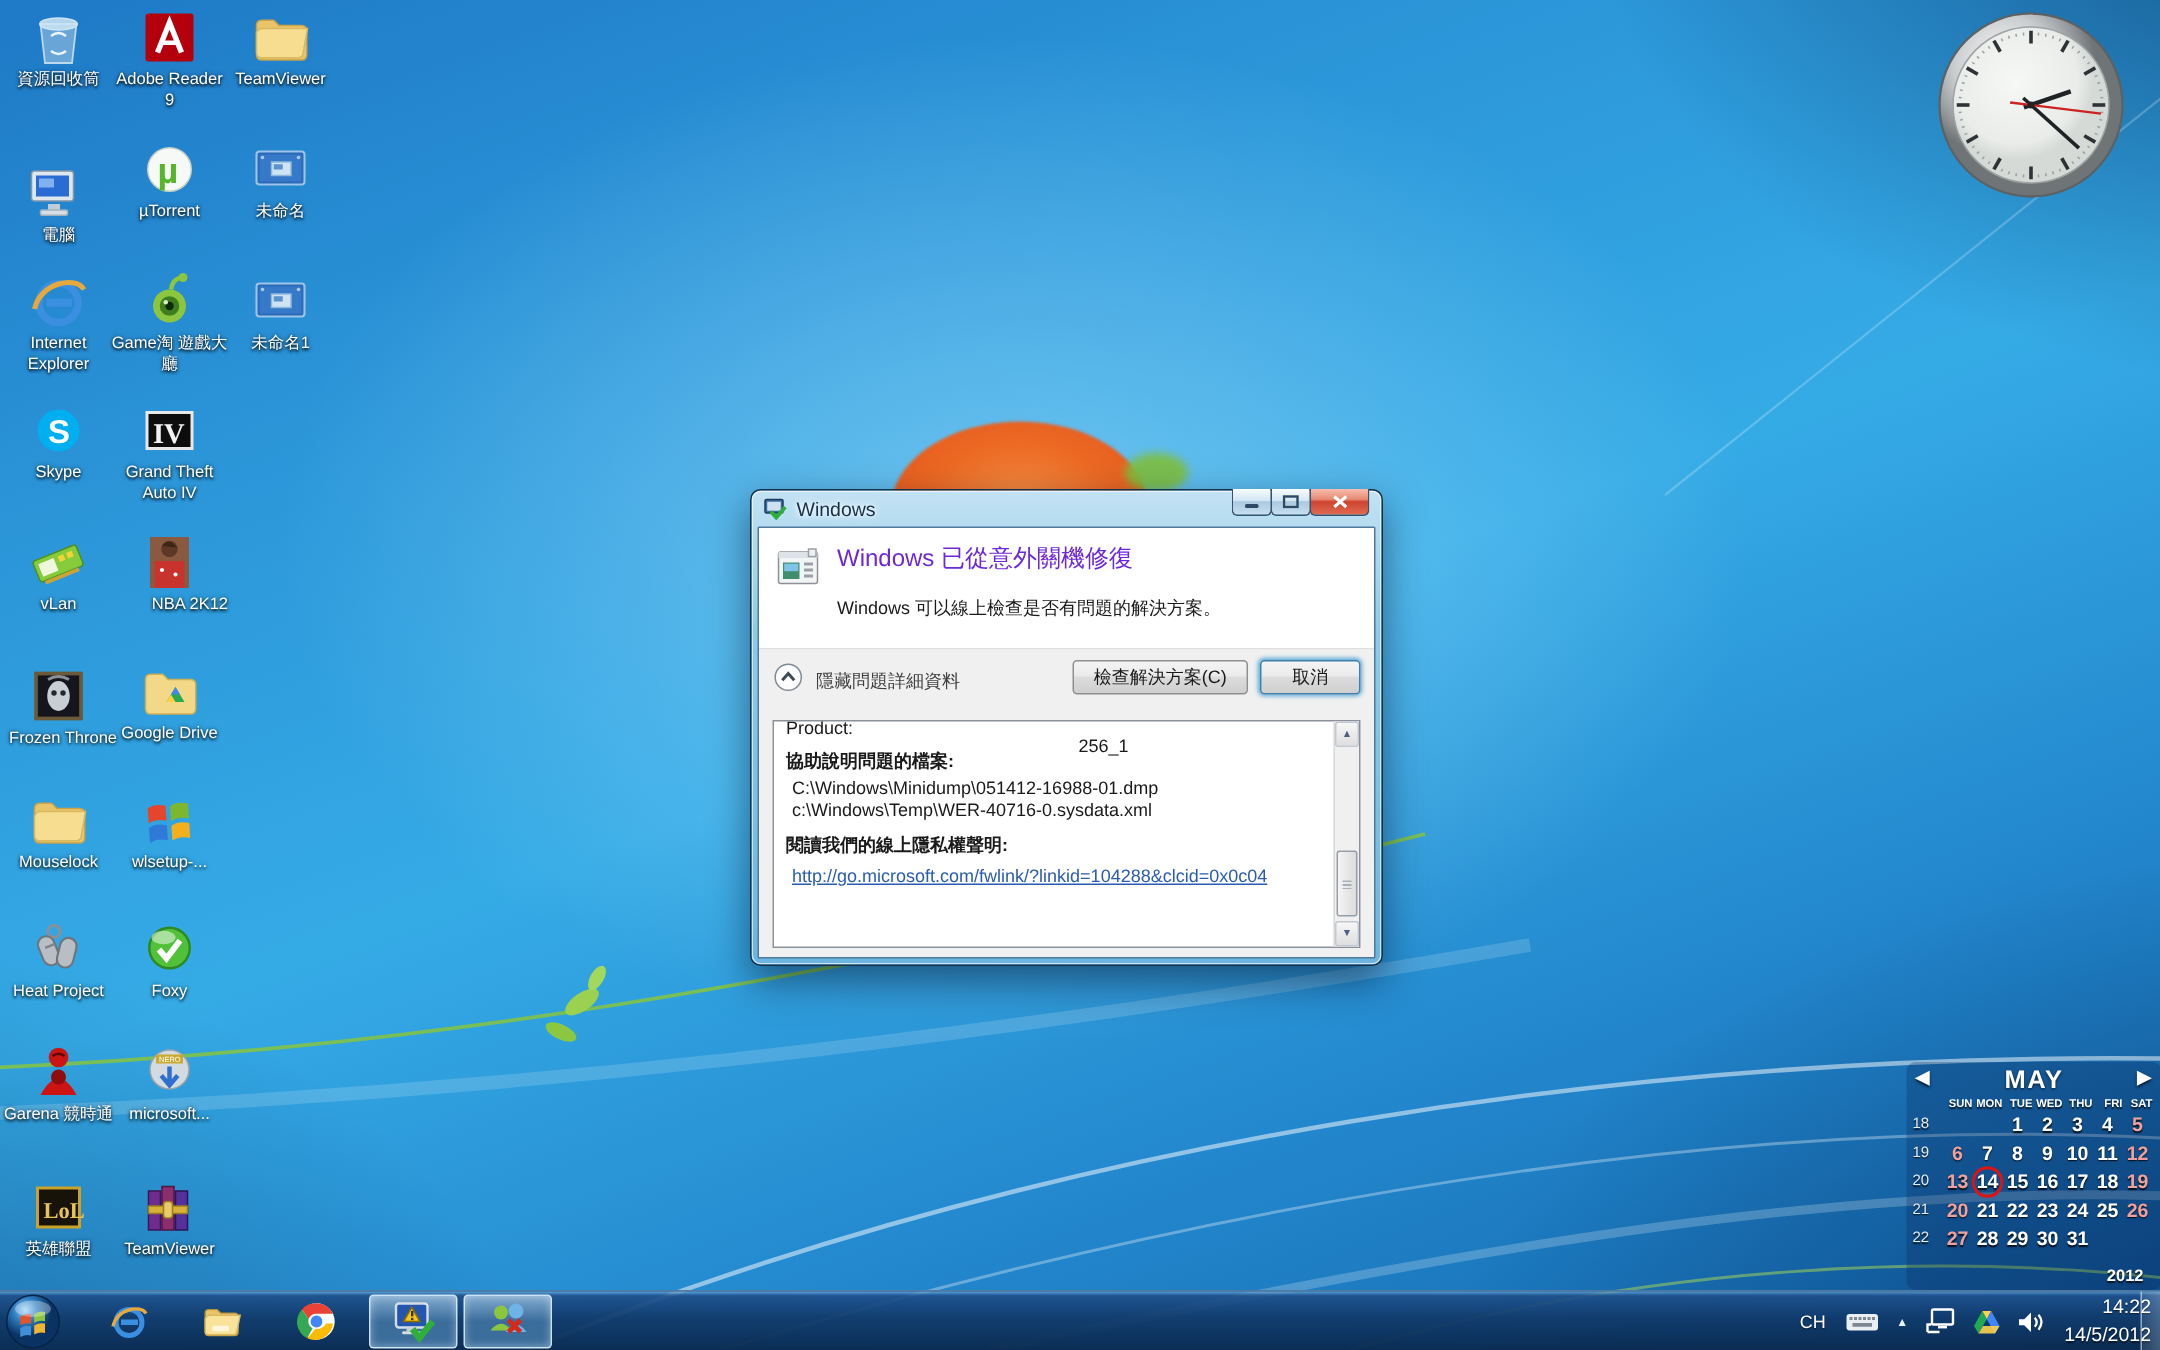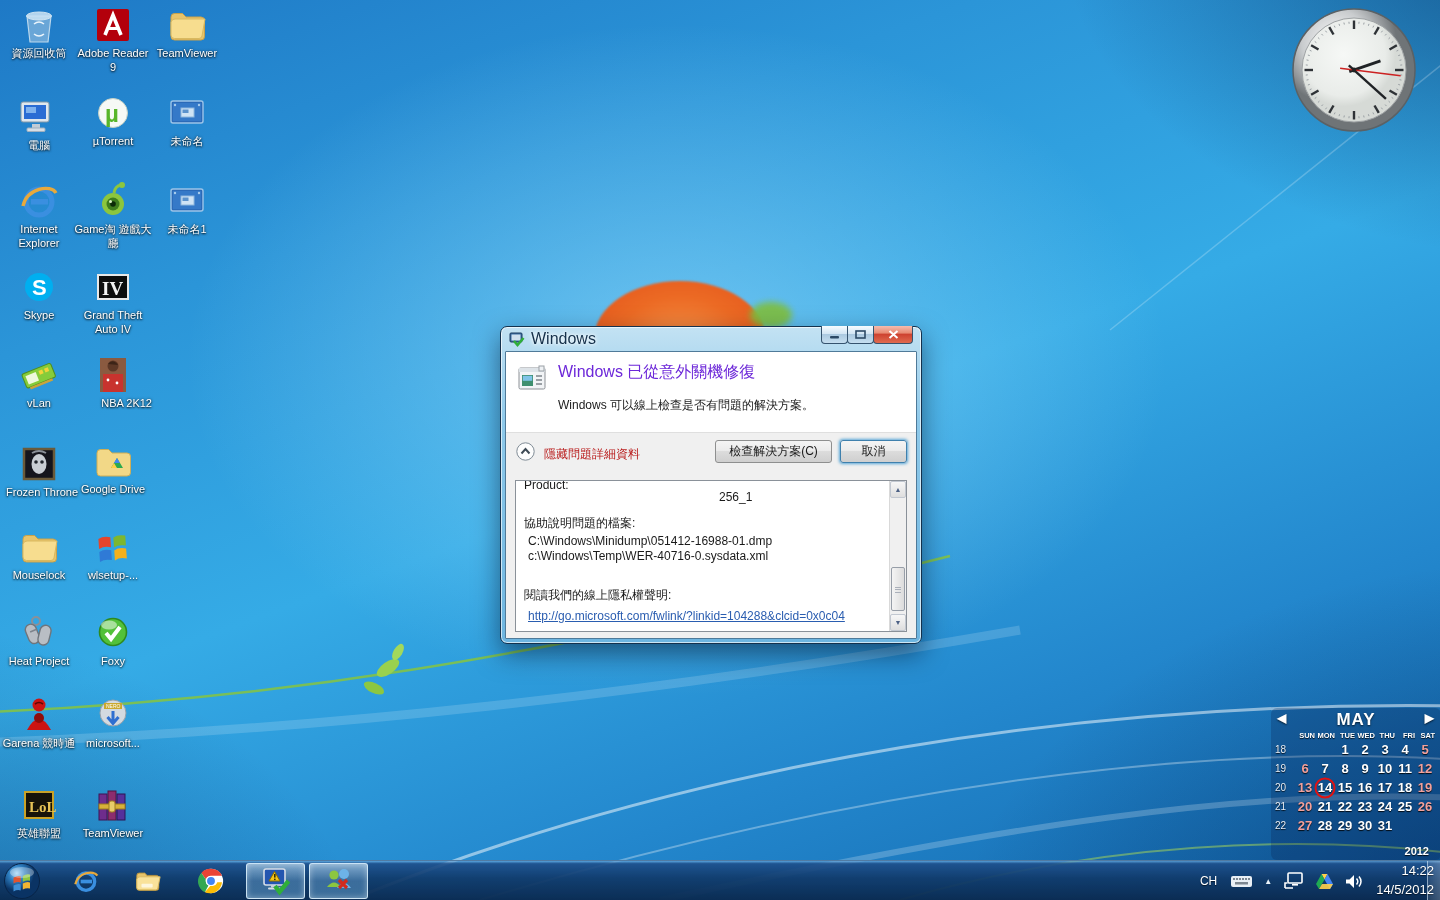--- a/index.html
+++ b/index.html
@@ -154,7 +154,7 @@
         </svg></span>
       <div class="lbl">TeamViewer</div>
     </div>
-    <div class="dicon" style="left: 0px; top: 96px;">
+    <div class="dicon" style="left: 0px; top: 108px;">
       <span class="ic"><svg viewBox="0 0 42 42">
           <rect x="3" y="6" width="28" height="20" rx="2" fill="#dfe7ee" stroke="#8097a8"></rect>
           <rect x="6" y="9" width="22" height="14" fill="#2a6cd4"></rect>

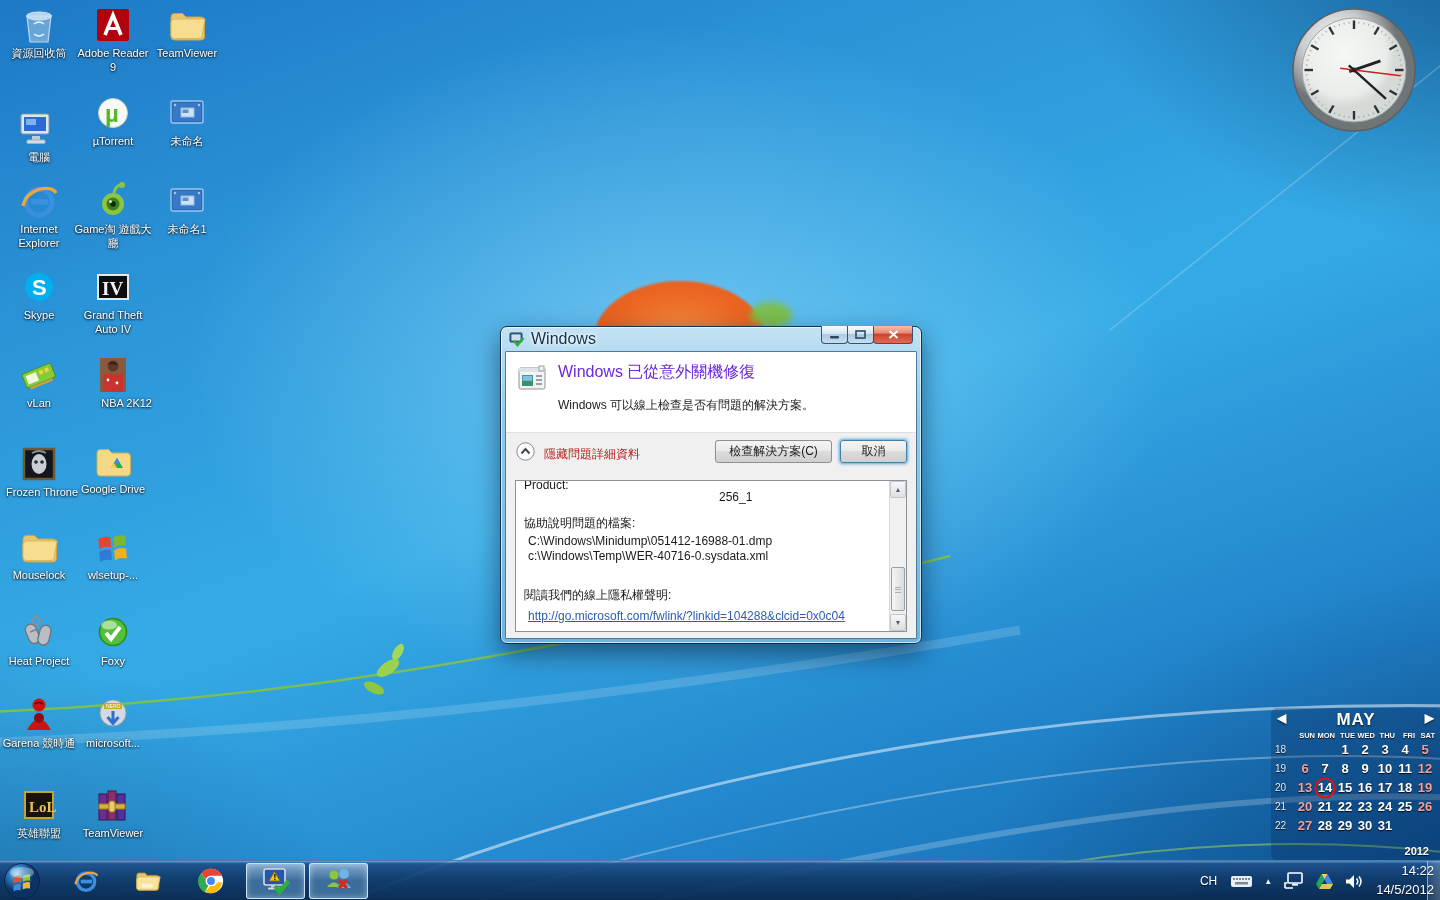--- a/index.html
+++ b/index.html
@@ -51,7 +51,7 @@
     box-shadow:0 10px 26px rgba(0,10,30,.5), inset 0 0 0 1px rgba(255,255,255,.65)}
   .titlebar{position:absolute;left:0;top:0;right:0;height:24px;display:flex;align-items:center;padding-left:8px}
   .title-icon{width:16px;height:16px;margin-right:6px}
-  .title-text{font-size:16px;color:#15304a;text-shadow:0 0 6px #fff,0 0 3px #fff}
+  .title-text{font-size:13px;color:#15304a;text-shadow:0 0 6px #fff,0 0 3px #fff}
   .winbtns{position:absolute;top:-1px;right:8px;display:flex}
   .wb{height:18px;border:1px solid #35536e;border-top:none;border-radius:0 0 4px 4px;
     display:flex;align-items:center;justify-content:center;margin-left:-1px;cursor:pointer}

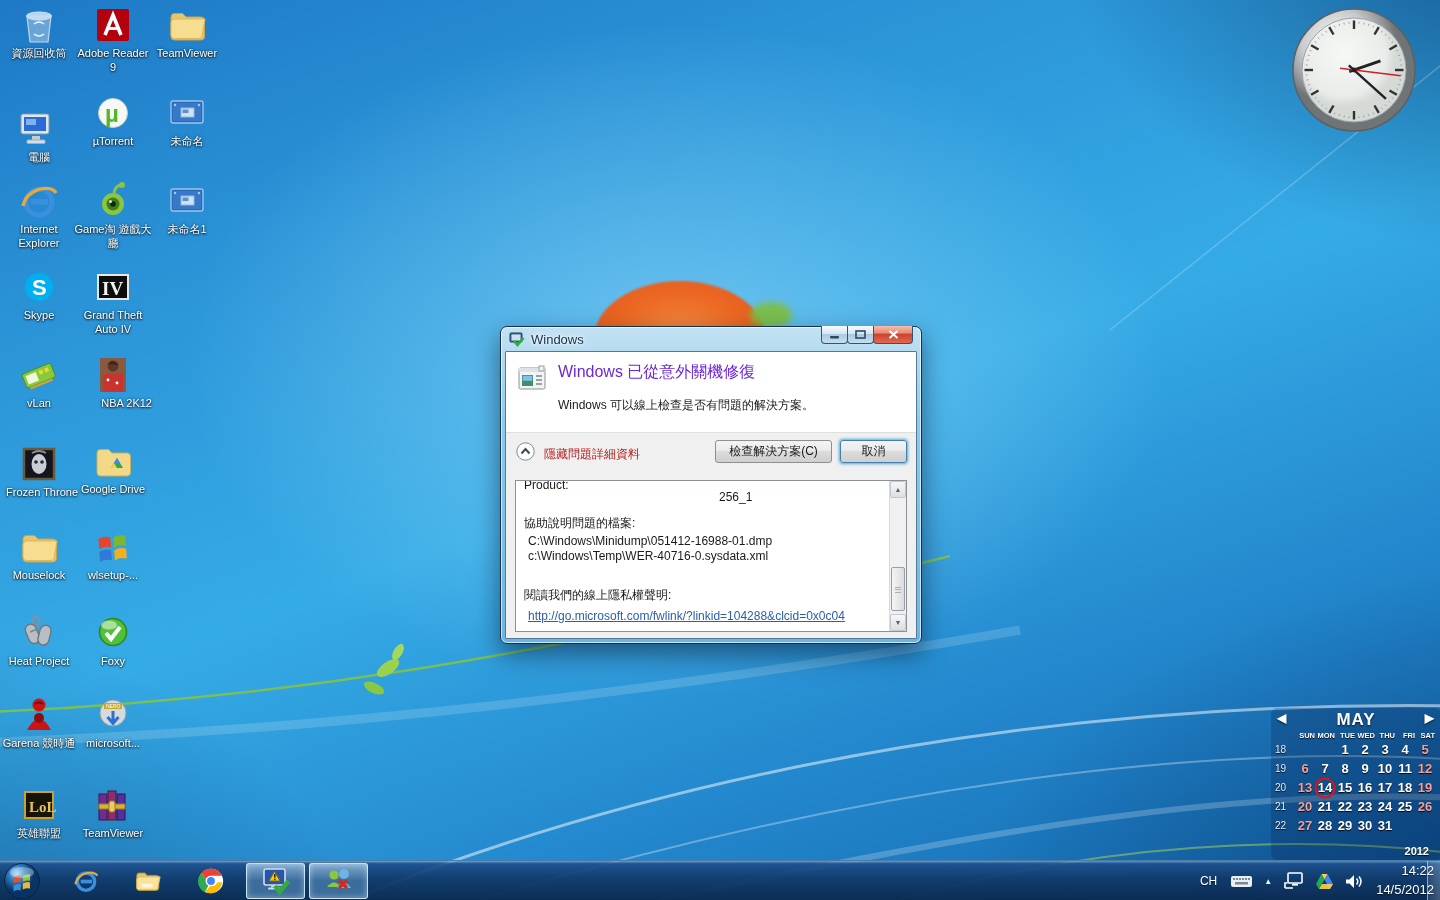--- a/index.html
+++ b/index.html
@@ -65,7 +65,7 @@
   .hdr-sub{position:absolute;left:52px;top:45px;font-size:12px;color:#1a1a1a}
   .dlg-mid{position:relative;height:38px}
   .expander{position:absolute;left:10px;top:9px;width:19px;height:19px;cursor:pointer}
-  .exp-label{position:absolute;left:38px;top:13px;font-size:12px;color:#b91c1c}
+  .exp-label{position:absolute;left:38px;top:13px;font-size:12px;color:#404040}
   .btn{position:absolute;height:23px;font-size:12px;color:#1a1a1a;cursor:pointer;
     background:linear-gradient(#f4f4f4 0%,#ebebeb 45%,#dcdcdc 50%,#cfcfcf 100%);
     border:1px solid #8e8f8f;border-radius:3px;font-family:"Liberation Sans",sans-serif}

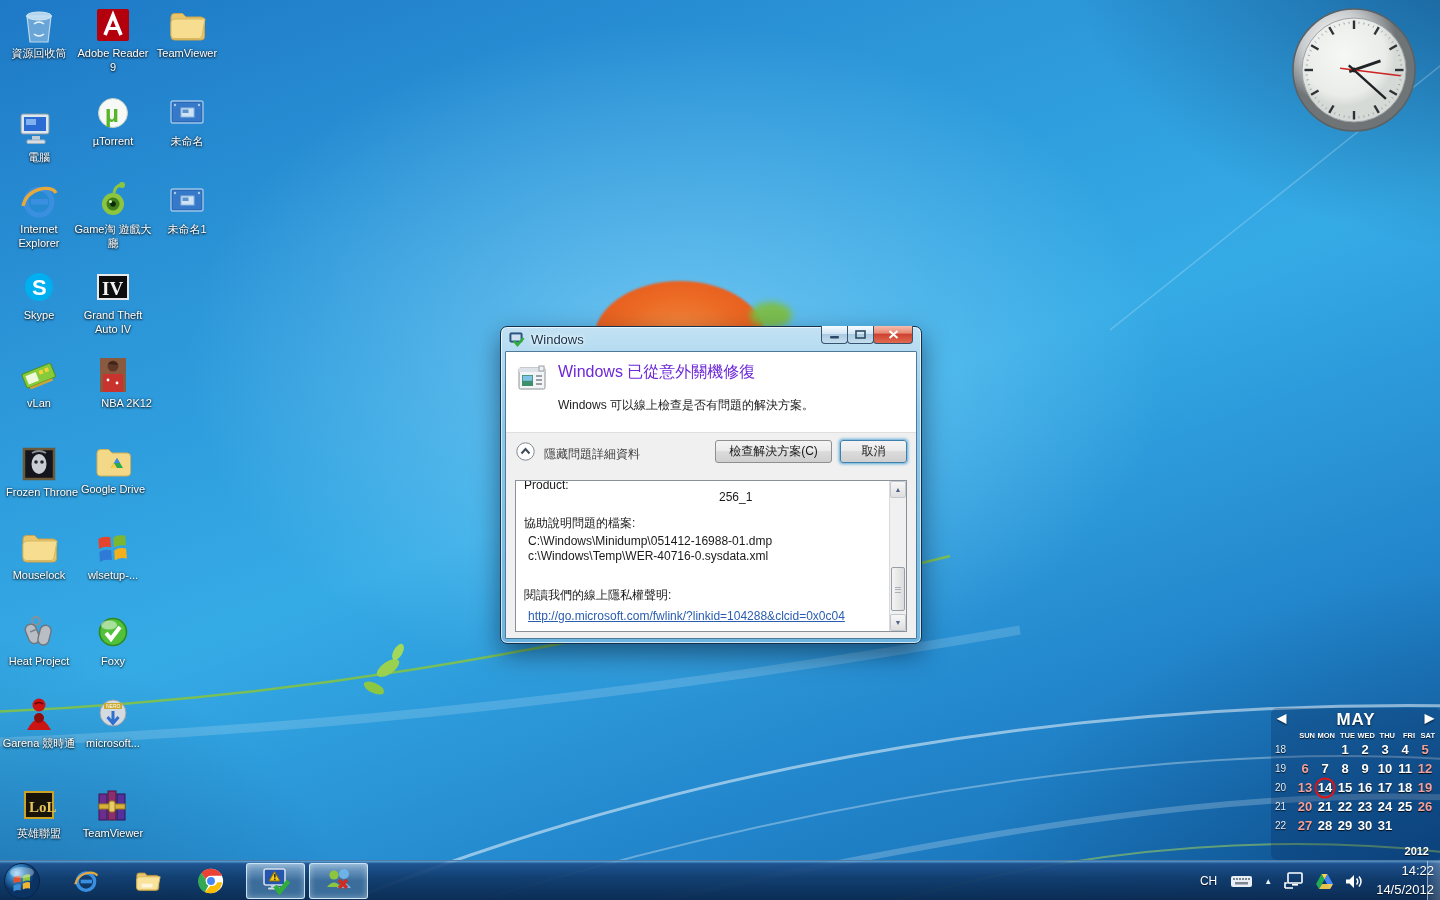--- a/index.html
+++ b/index.html
@@ -76,7 +76,7 @@
   .det-scroll{flex:1;padding:0 8px 4px 8px;overflow:hidden;font-size:12px;color:#1a1a1a}
   .det-line.product{position:relative;margin-top:-3px;height:14px}
   .det-val{position:absolute;left:195px;top:12px}
-  .det-head{font-weight:normal;margin-top:23px;margin-bottom:2px}
+  .det-head{font-weight:bold;margin-top:7px;margin-bottom:2px}
   .det-file{margin-left:4px;line-height:15px}
   .det-link{display:inline-block;margin-left:4px;margin-top:3px;font-size:12px;color:#2a5db0;
     text-decoration:underline;cursor:pointer;word-break:break-all}

